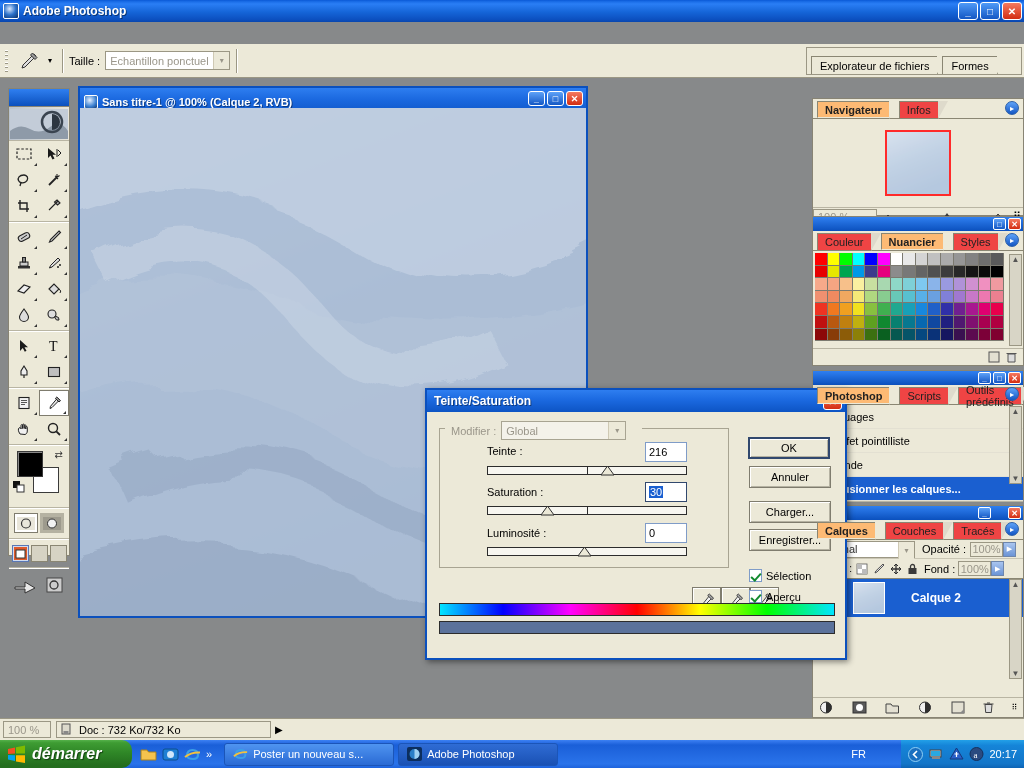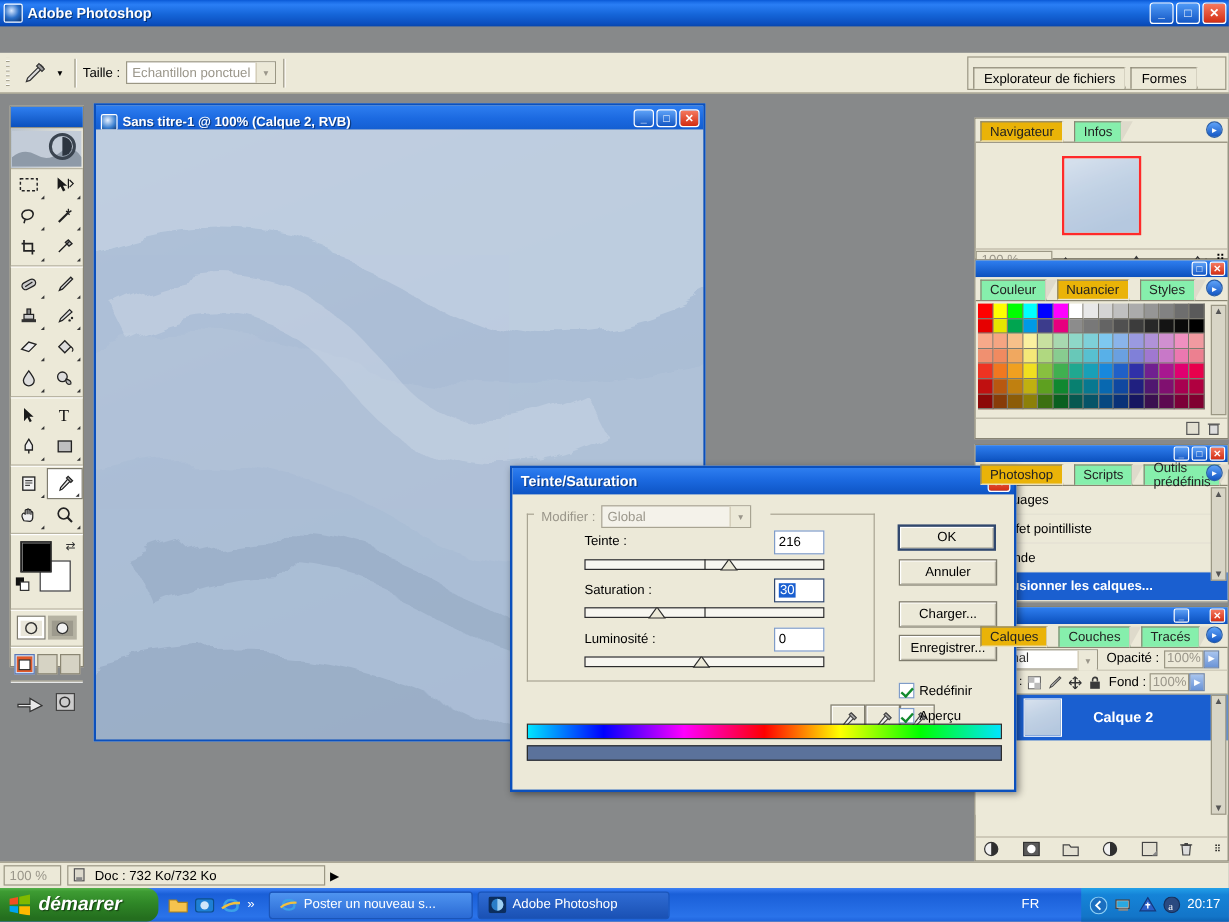--- a/index.html
+++ b/index.html
@@ -141,7 +141,7 @@
     border:1px solid #8a8673;border-bottom:none;background:#86efac;position:relative;margin-right:9px;color:#222;}
   .ptab::after{content:"";position:absolute;right:-10px;top:-1px;width:0;height:0;
     border-left:10px solid #dedacb;border-bottom:18px solid transparent;}
-  .ptab.active{background:#eab308;font-weight:normal;border-bottom:1px solid #ece9d8;z-index:2;}
+  .ptab.active{background:#fdba74;font-weight:bold;border-bottom:1px solid #ece9d8;z-index:2;}
   .ptab.active::after{border-left-color:#ece9d8;}
   .pmenu{position:absolute;right:4px;top:2px;width:14px;height:14px;border-radius:50%;
     background:linear-gradient(180deg,#5ea2f8,#1457c4);border:1px solid #2b5fa8;

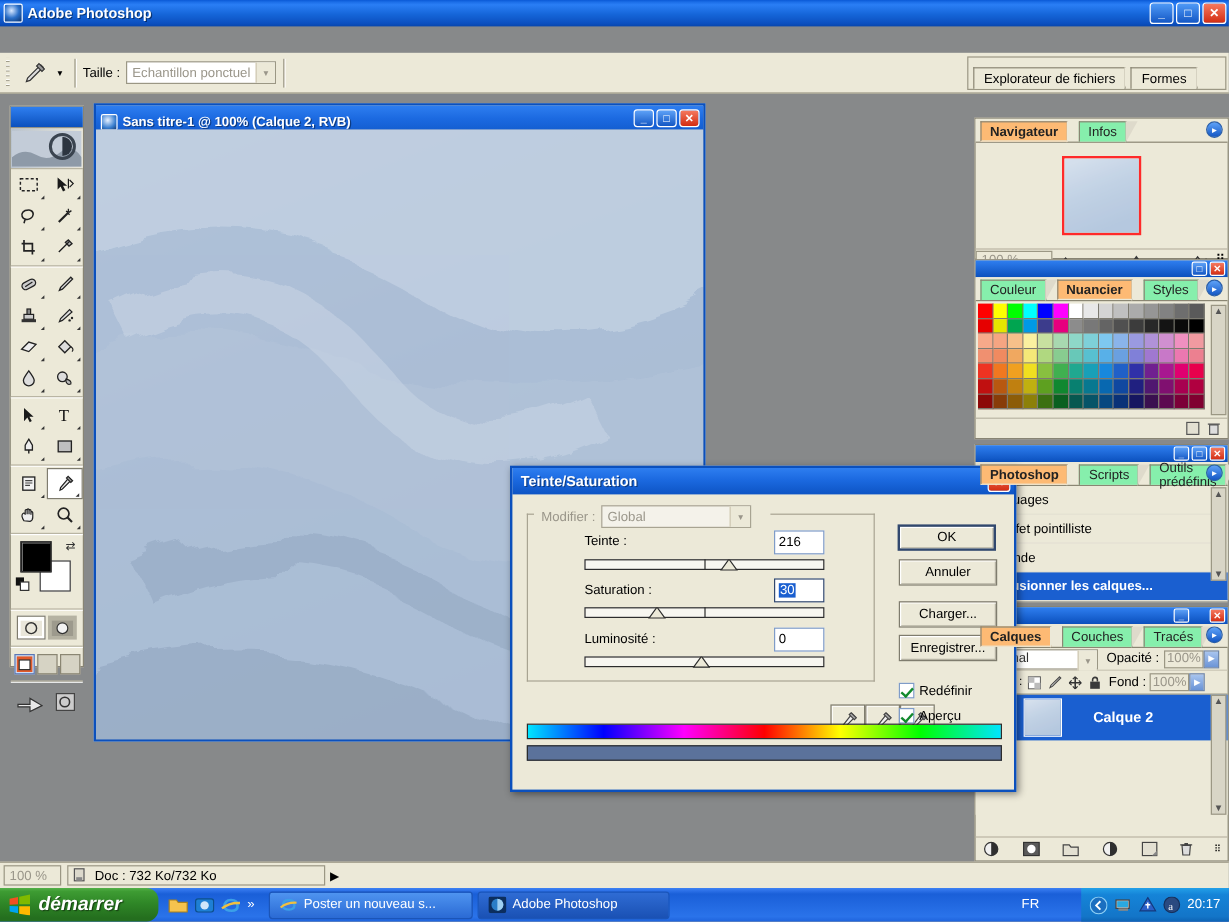--- a/index.html
+++ b/index.html
@@ -138,7 +138,7 @@
   .ptabs{height:20px;display:flex;align-items:flex-end;background:#ece9d8;
     border-bottom:1px solid #8a8673;position:relative;padding-left:4px;}
   .ptab{height:17px;font-size:11px;display:flex;align-items:center;padding:0 7px;
-    border:1px solid #8a8673;border-bottom:none;background:#86efac;position:relative;margin-right:9px;color:#222;}
+    border:1px solid #8a8673;border-bottom:none;background:#ef4444;position:relative;margin-right:9px;color:#222;}
   .ptab::after{content:"";position:absolute;right:-10px;top:-1px;width:0;height:0;
     border-left:10px solid #dedacb;border-bottom:18px solid transparent;}
   .ptab.active{background:#fdba74;font-weight:bold;border-bottom:1px solid #ece9d8;z-index:2;}

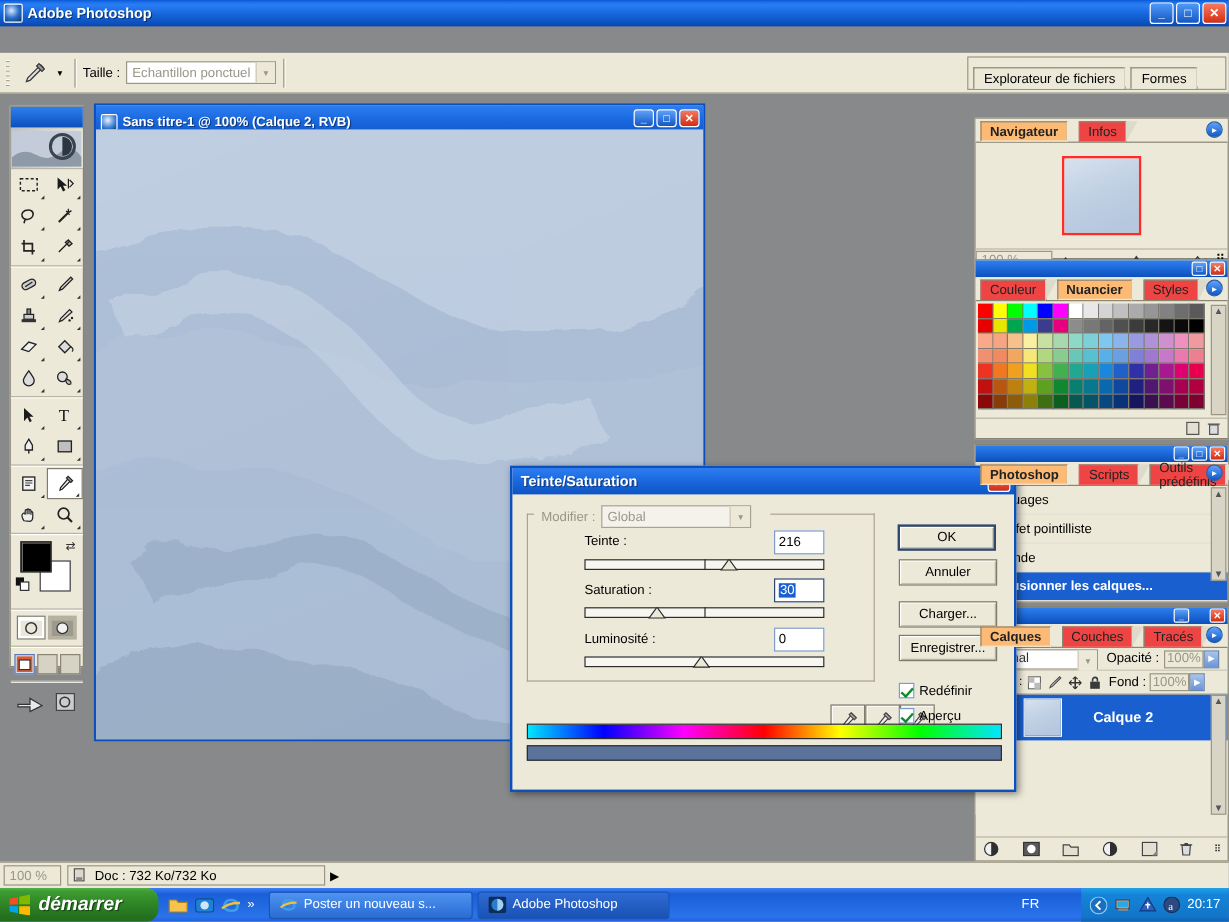--- a/index.html
+++ b/index.html
@@ -1023,7 +1023,7 @@
 
     <div class="chk" style="left:322px;top:179px;">
       <span class="chkbox"></span>
-      <span>Redéfinir</span>
+      <span>Sélection</span>
     </div>
     <div class="chk" style="left:322px;top:200px;">
       <span class="chkbox"></span>

